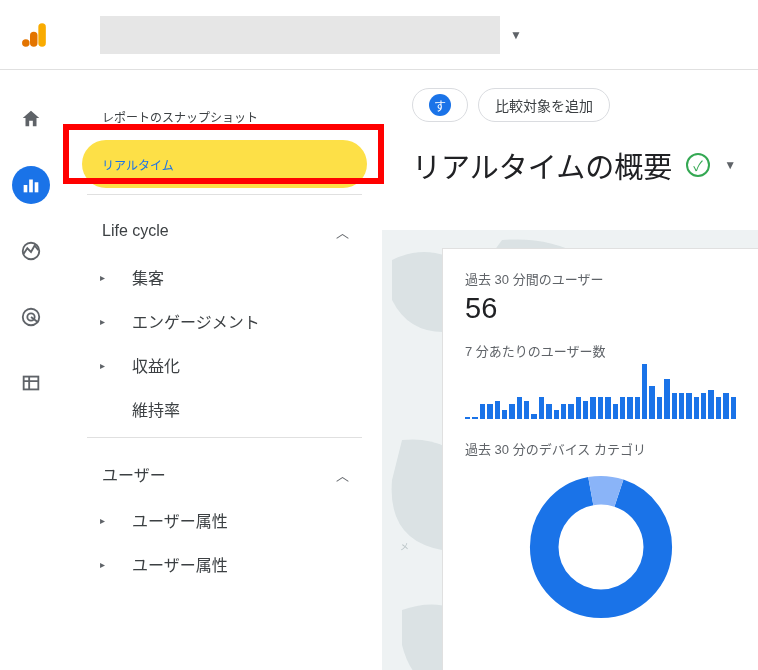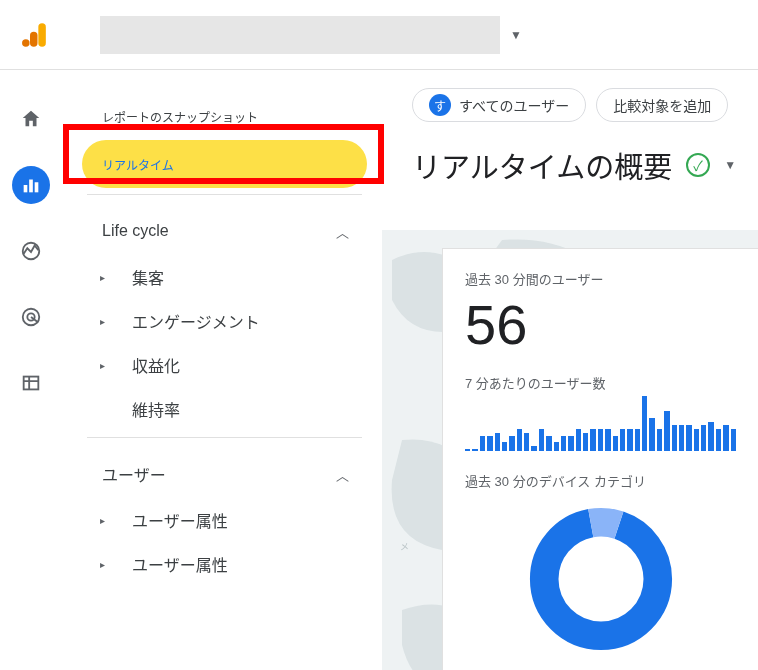--- a/index.html
+++ b/index.html
@@ -157,7 +157,6 @@
   <div class="chip-row">
     <div class="chip">
       <span class="chip-badge">す</span>
-      <span>すべてのユーザー</span>
     </div>
     <div class="chip">
       <span>比較対象を追加</span>

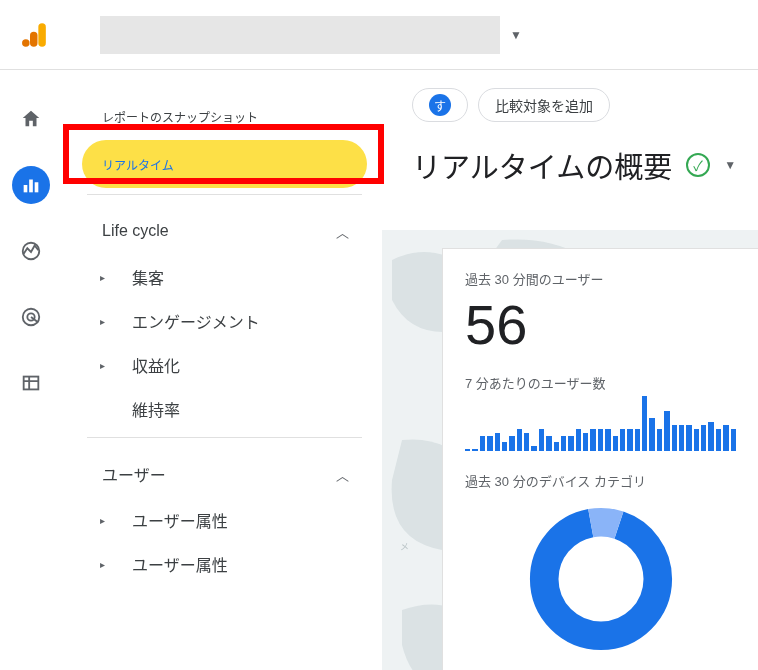--- a/index.html
+++ b/index.html
@@ -48,7 +48,7 @@
     
     .card { position: absolute; top: 178px; left: 60px; right: 0; background: #fff; border: 1px solid #e0e0e0; border-right: none; padding: 20px 22px 10px 22px; height: 460px; }
     .card-label { font-size: 13px; color: #5f6368; margin-bottom: 4px; }
-    .card-number { font-size: 56px; font-weight: 400; color: #202124; margin-bottom: 16px; }
+    .card-number { font-size: 29px; font-weight: 400; color: #202124; margin-bottom: 16px; }
     .bars { height: 55px; display: flex; align-items: flex-end; gap: 2px; margin-bottom: 20px; }
     .bars .b { background: #1a73e8; width: 6px; }
     .dev-label { font-size: 13px; color: #5f6368; margin-bottom: 14px; }

